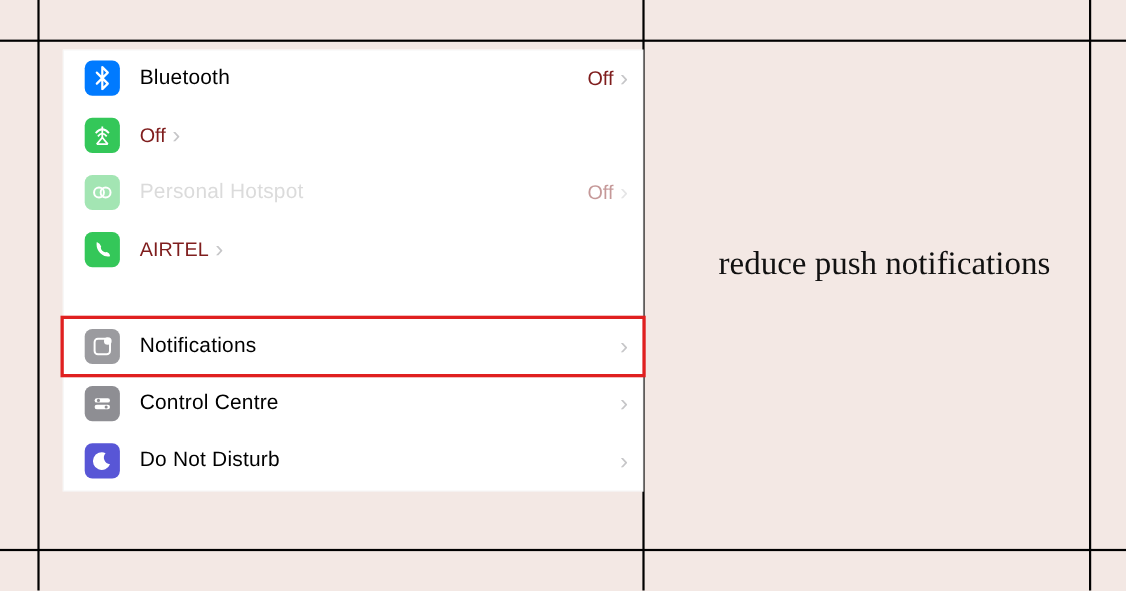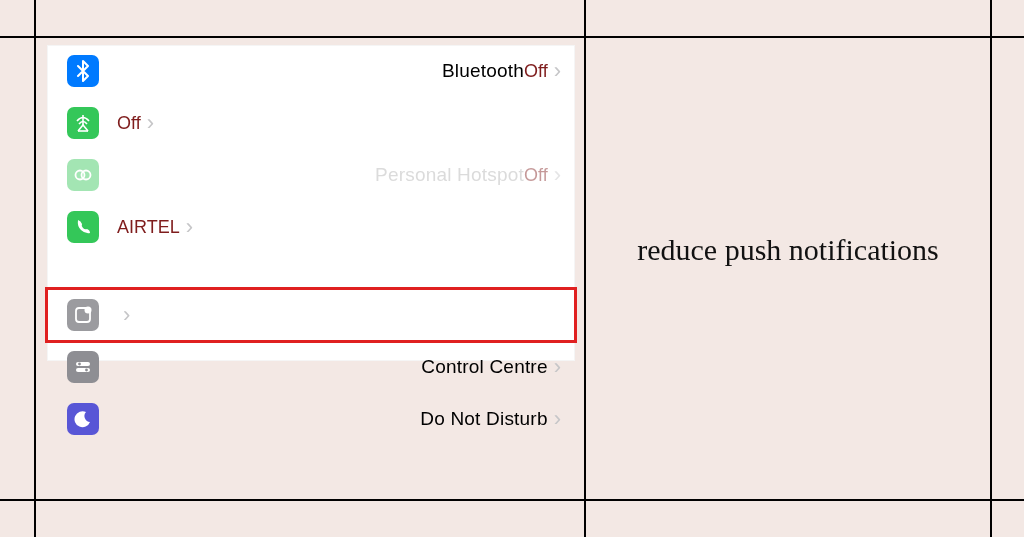--- a/index.html
+++ b/index.html
@@ -22,13 +22,12 @@
   
   .panel {
     position: absolute;
-    left: 47px;
+    left: 57px;
     top: 45px;
     width: 528px;
-    height: 316px;
+    height: 402px;
     background: #ffffff;
     box-shadow: inset 0 0 0 1px rgba(0,0,0,0.04);
-    text-align: right;
   }
 
   .row {

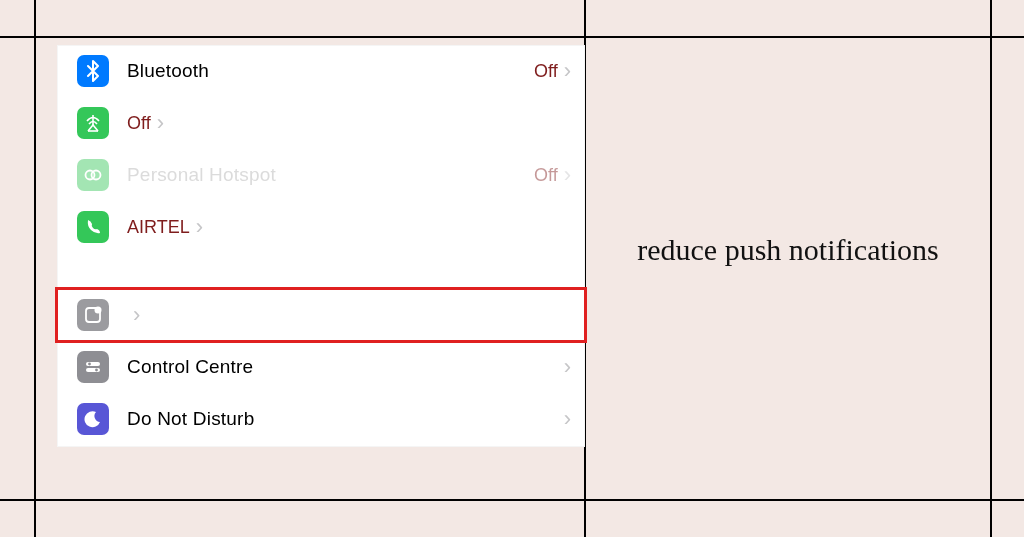--- a/index.html
+++ b/index.html
@@ -80,7 +80,7 @@
   
   .caption {
     position: absolute;
-    left: 618px;
+    left: 634px;
     top: 220px;
     width: 340px;
     text-align: center;
@@ -88,7 +88,6 @@
     font-size: 30px;
     line-height: 1.3;
     color: #111;
-    margin-top: 10px;
   }
 </style>
 </head>

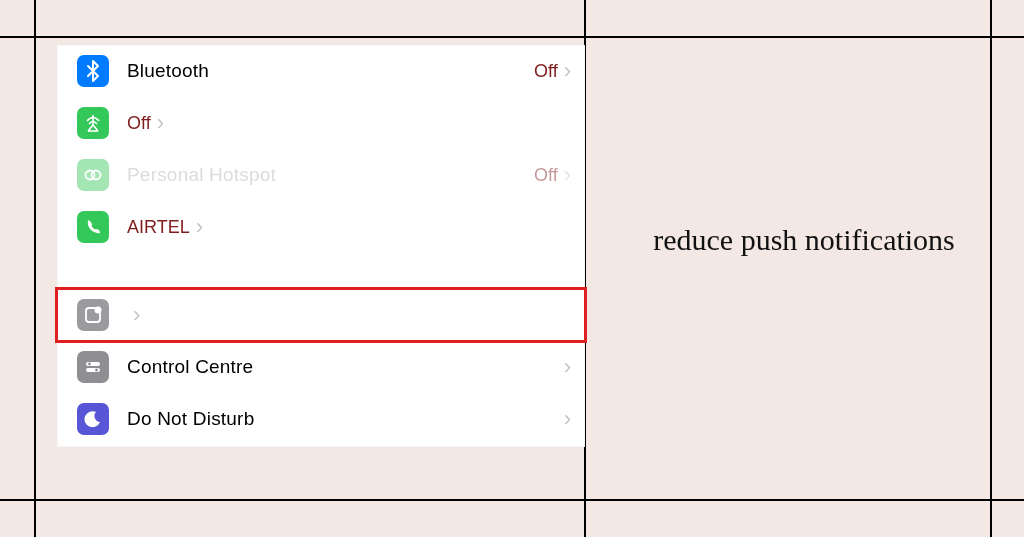--- a/index.html
+++ b/index.html
@@ -157,6 +157,7 @@
         <circle cx="16" cy="6" r="3.5" fill="#fff"></circle>
       </svg>
     </div>
+    <span class="row-label">Notifications</span>
     <span class="row-value"></span>
     <span class="chevron">›</span>
   </div>

